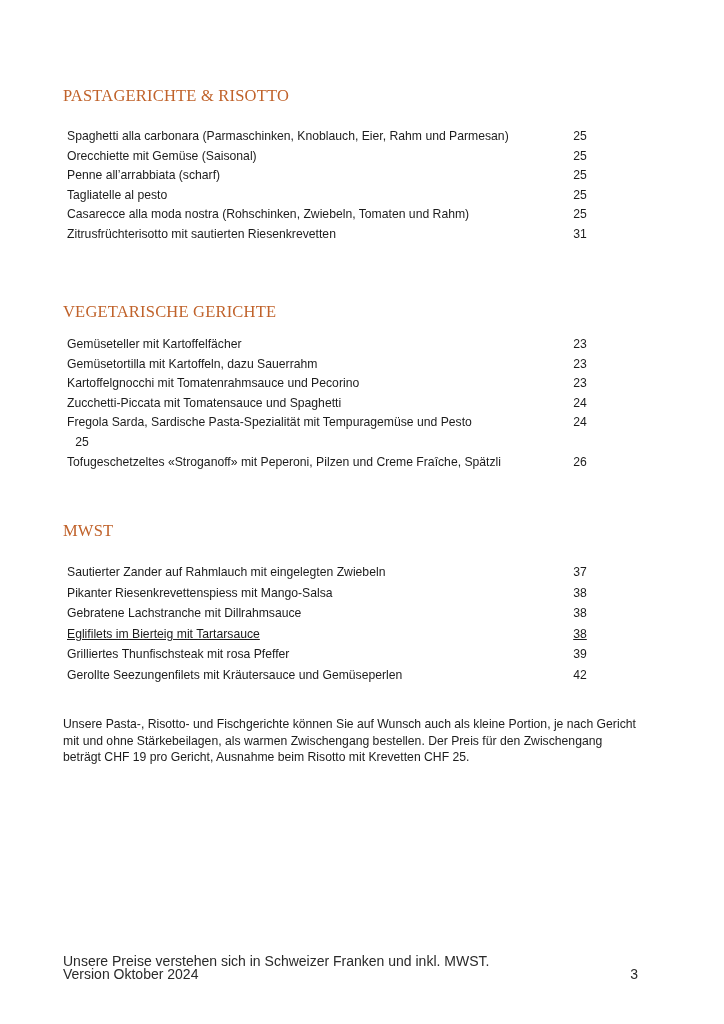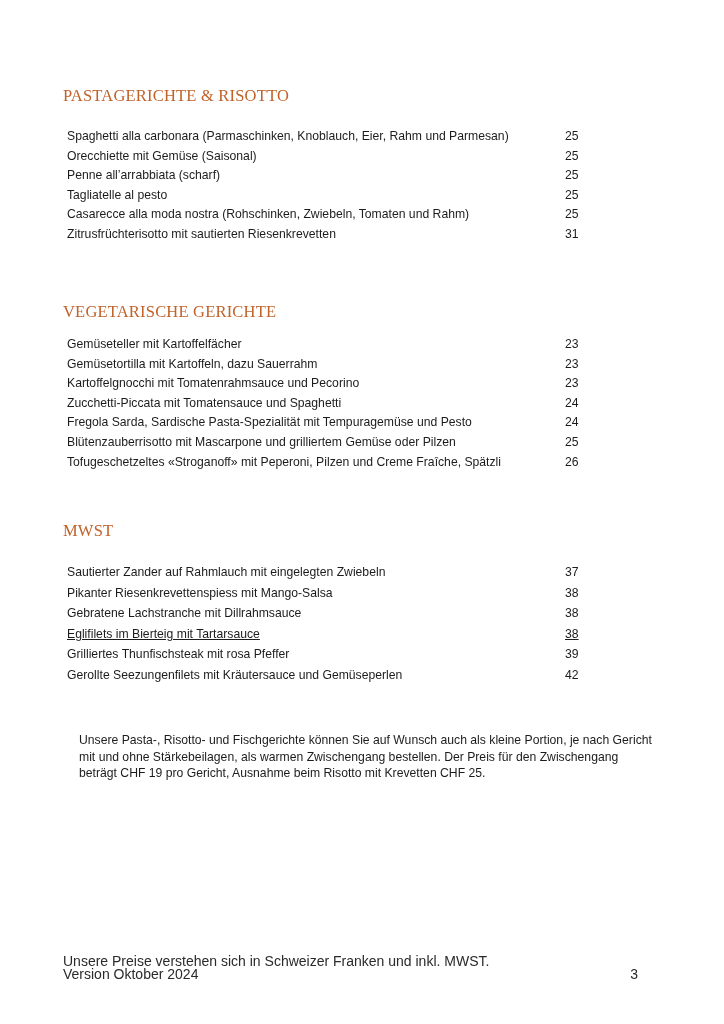--- a/index.html
+++ b/index.html
@@ -14,7 +14,7 @@
   .items { position: absolute; left: 63px; width: 528px; margin: 4px; padding: 0; list-style: none; }
   .item { display: flex; justify-content: space-between; align-items: baseline; height: 19.6px;
     font-family: "Liberation Sans", "DejaVu Sans", sans-serif; font-size: 12.2px; color: #1c1c1c; }
-  .item .price { text-align: left; min-width: 30px; }
+  .item .price { text-align: center; min-width: 30px; }
   .note { position: absolute; left: 63px; top: 716px; width: 580px; margin: 16px;
     font-family: "Liberation Sans", "DejaVu Sans", sans-serif; font-size: 12.2px; line-height: 16.5px; color: #1c1c1c; }
   .footer { position: absolute; left: 63px; top: 955px; width: 575px;

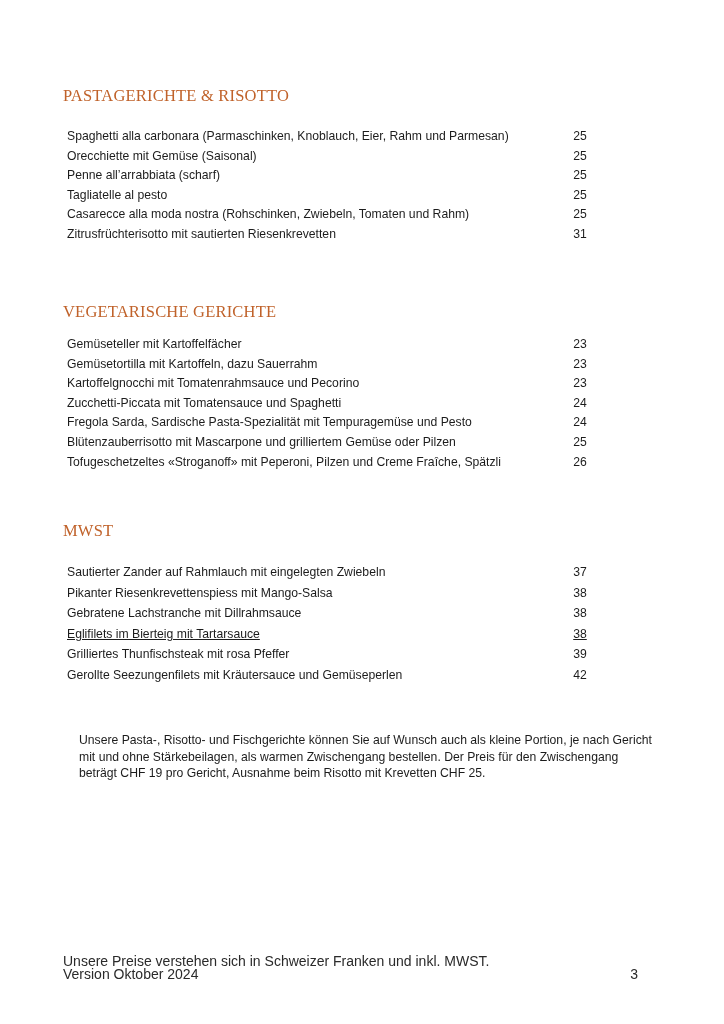--- a/index.html
+++ b/index.html
@@ -77,7 +77,6 @@
         <span class="price">24</span>
       </li>
     <li class="item">
-        <span>Blütenzauberrisotto mit Mascarpone und grilliertem Gemüse oder Pilzen</span>
         <span class="price">25</span>
       </li>
     <li class="item">

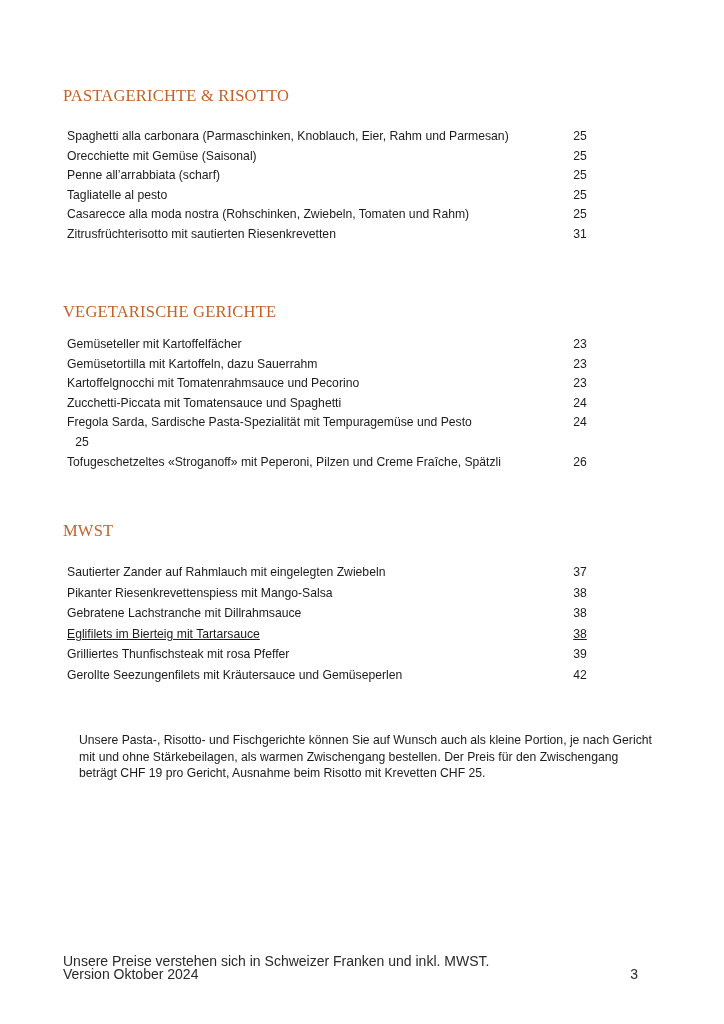--- a/index.html
+++ b/index.html
@@ -15,7 +15,7 @@
   .item { display: flex; justify-content: space-between; align-items: baseline; height: 19.6px;
     font-family: "Liberation Sans", "DejaVu Sans", sans-serif; font-size: 12.2px; color: #1c1c1c; }
   .item .price { text-align: center; min-width: 30px; }
-  .note { position: absolute; left: 63px; top: 716px; width: 580px; margin: 16px;
+  .note { position: absolute; left: 63px; top: 716px; width: 580px; margin: 0;
     font-family: "Liberation Sans", "DejaVu Sans", sans-serif; font-size: 12.2px; line-height: 16.5px; color: #1c1c1c; }
   .footer { position: absolute; left: 63px; top: 955px; width: 575px;
     font-family: Liberation Sans, sans-serif; font-size: 14px; line-height: 12.5px; color: #2a2a2a; }

